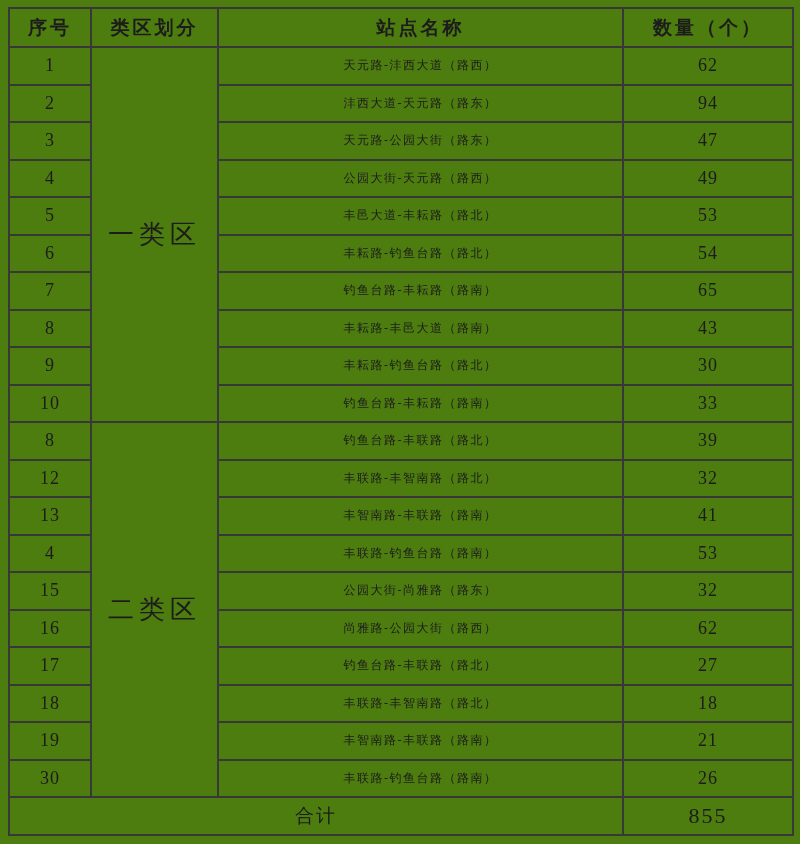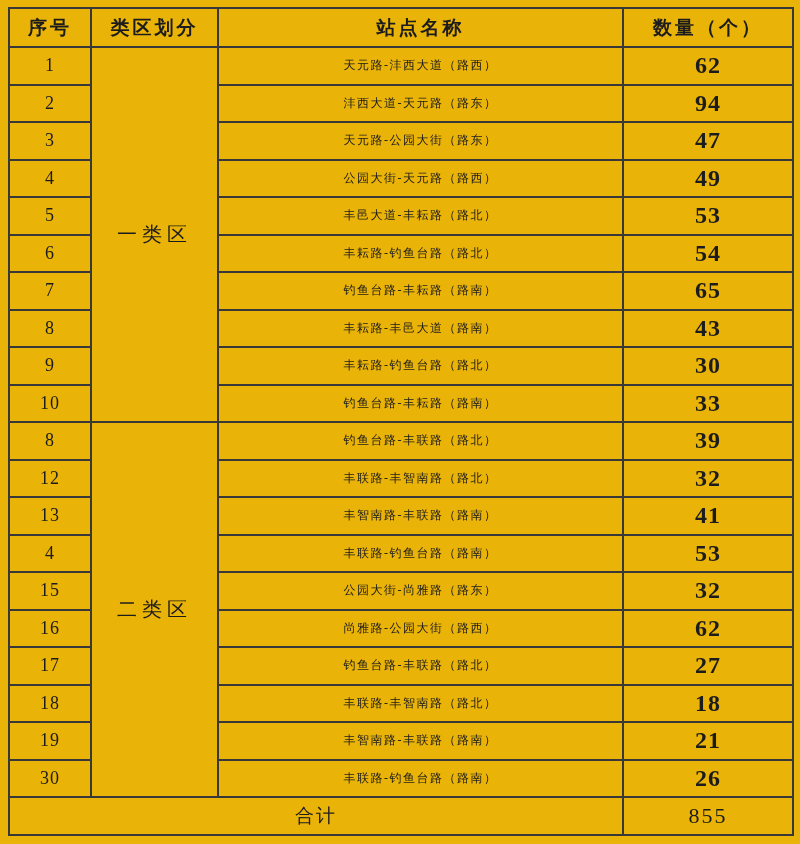--- a/index.html
+++ b/index.html
@@ -6,7 +6,7 @@
   .page{
     position:relative;
     width:800px;height:844px;
-    background:#eab308;
+    background:#4d7c0f;
     font-family:"Liberation Serif","DejaVu Serif",serif;
     color:#1c1c1c;
     overflow:hidden;

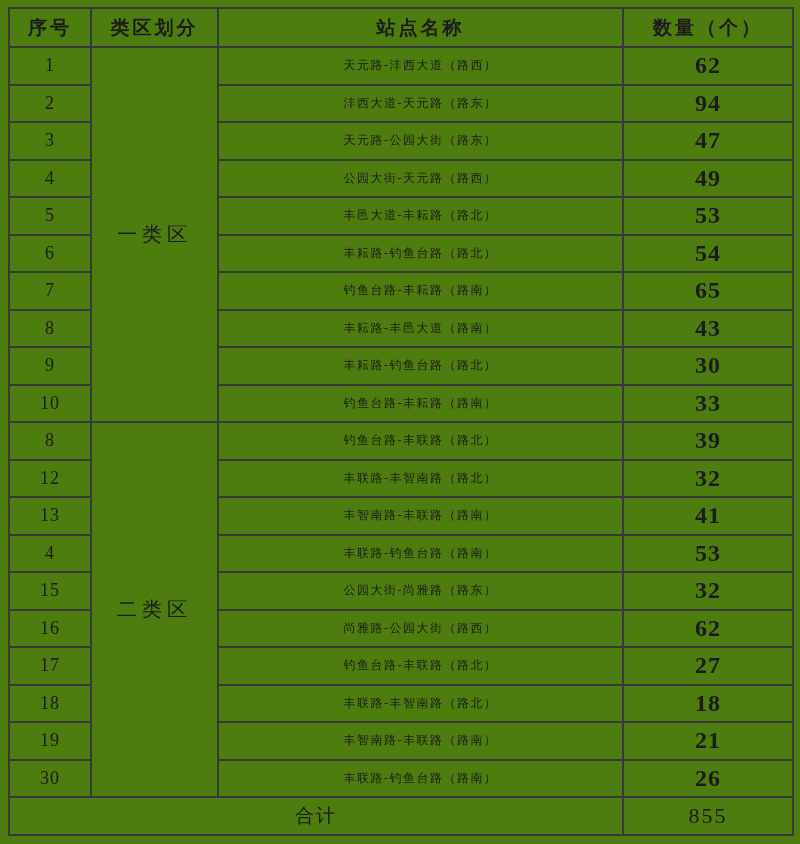--- a/index.html
+++ b/index.html
@@ -37,7 +37,7 @@
   .cell-no{font-size:18px;letter-spacing:1px;}
   .cell-zone{font-size:20px;letter-spacing:5px;border-radius:19px;}
   .cell-station{font-size:12px;letter-spacing:1.5px;}
-  .cell-count{font-size:24px;letter-spacing:1px;font-weight:bold;}
+  .cell-count{font-size:18px;letter-spacing:1px;}
   tr.total-row{height:38px;border-radius:9px;}
   .cell-total-label{font-size:19px;letter-spacing:2px;}
   .cell-total-value{font-size:22px;letter-spacing:2px;}

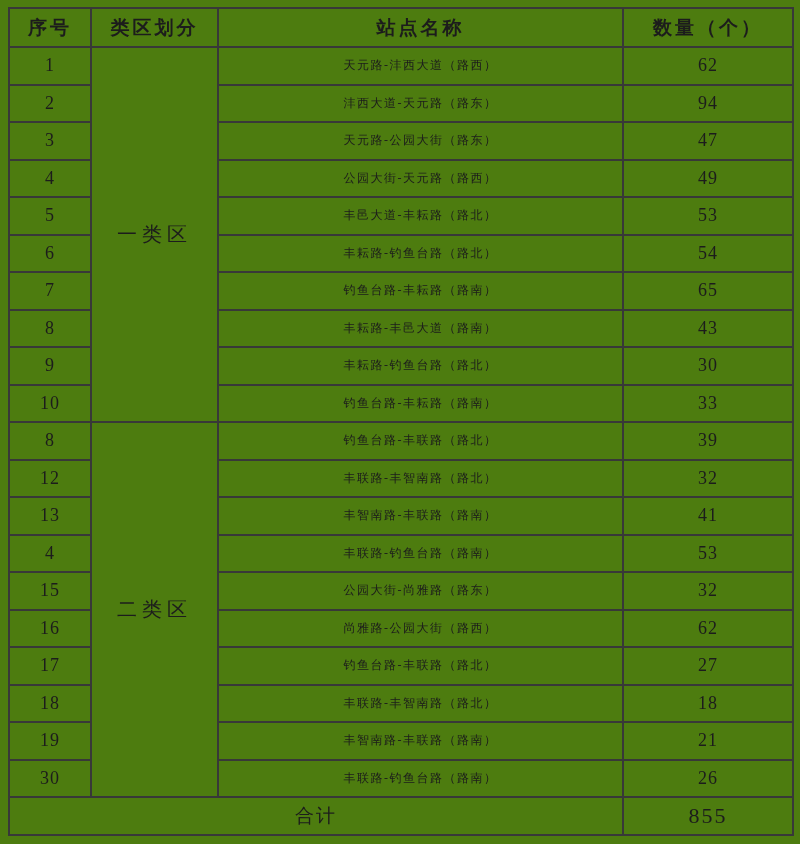--- a/index.html
+++ b/index.html
@@ -35,7 +35,7 @@
   }
   .stations-table tbody tr.data-row{height:37.5px;}
   .cell-no{font-size:18px;letter-spacing:1px;}
-  .cell-zone{font-size:20px;letter-spacing:5px;border-radius:19px;}
+  .cell-zone{font-size:26px;letter-spacing:5px;border-radius:19px;}
   .cell-station{font-size:12px;letter-spacing:1.5px;}
   .cell-count{font-size:18px;letter-spacing:1px;}
   tr.total-row{height:38px;border-radius:9px;}

